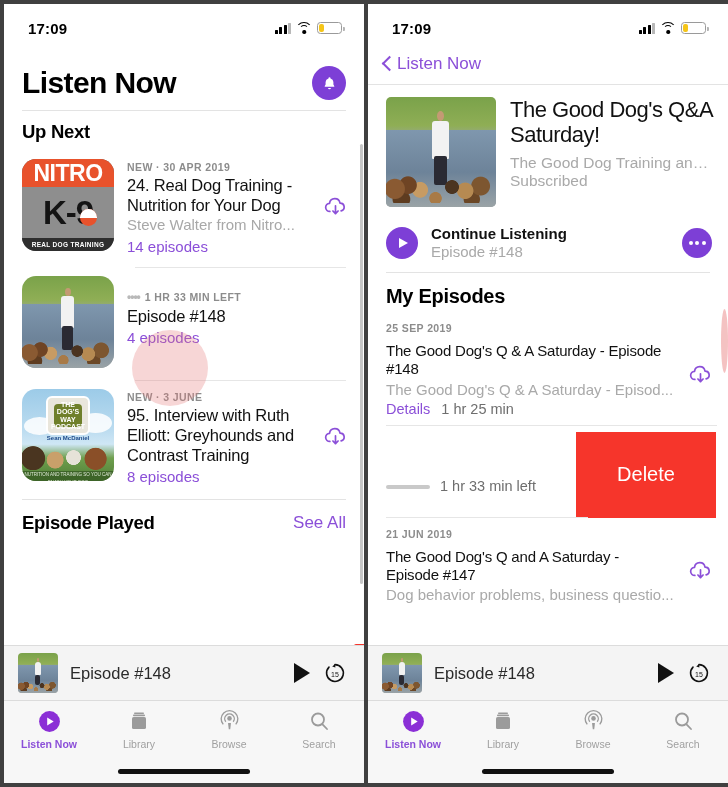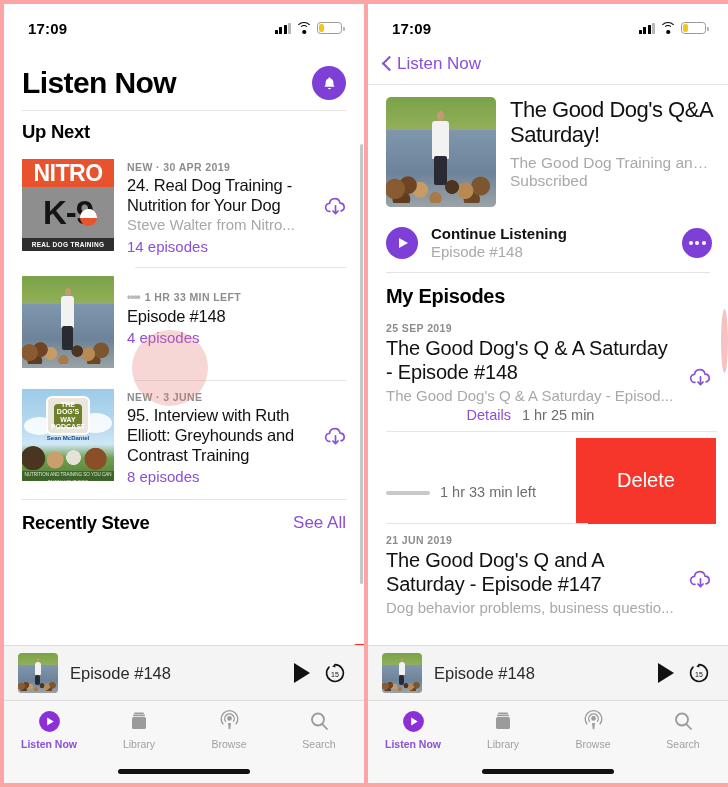--- a/index.html
+++ b/index.html
@@ -9,7 +9,7 @@
     font-family: "Liberation Sans", sans-serif;
     overflow: hidden;
   }
-  .screens { display: flex; width: 728px; height: 787px; background: #fca5a5; }
+  .screens { display: flex; width: 728px; height: 787px; background: #404040; }
   .phone {
     position: relative;
     width: 360px; height: 779px;

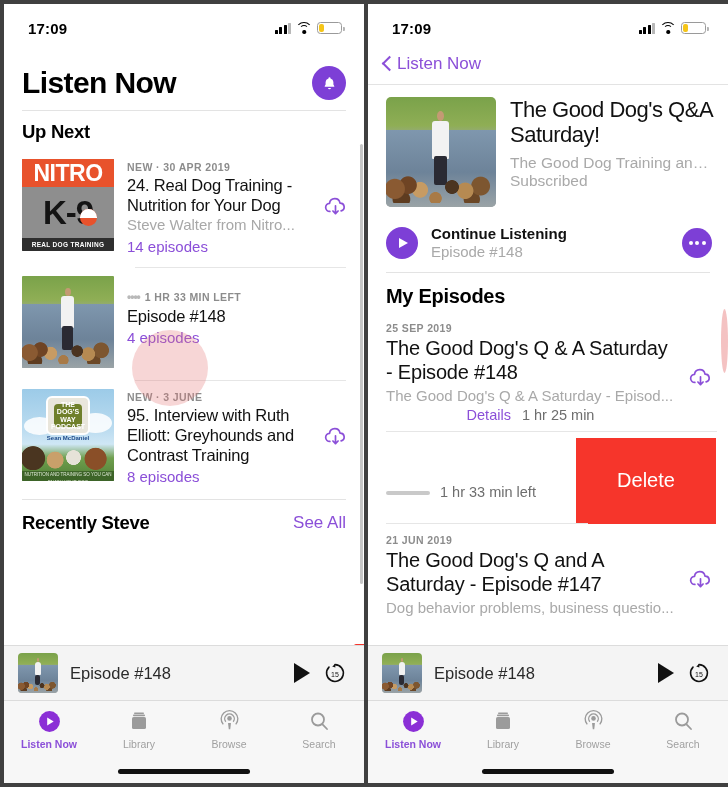--- a/index.html
+++ b/index.html
@@ -65,7 +65,7 @@
 
   
   .row { display: flex; padding: 8px 12px 8px 18px; gap: 13px; align-items: flex-start; }
-  .art { width: 92px; height: 92px; border-radius: 1px; flex: none; overflow: hidden; position: relative; background: #ddd; }
+  .art { width: 92px; height: 92px; border-radius: 14px; flex: none; overflow: hidden; position: relative; background: #ddd; }
   .row-main { flex: 1; min-width: 0; padding-top: 2px; }
   .eyebrow { font-size: 10.5px; font-weight: bold; color: #8c8c8c; letter-spacing: .4px; margin-bottom: 2px; display: flex; align-items: center; gap: 5px; }
   .dots { letter-spacing: -1px; color: #b9b9b9; font-size: 12px; }

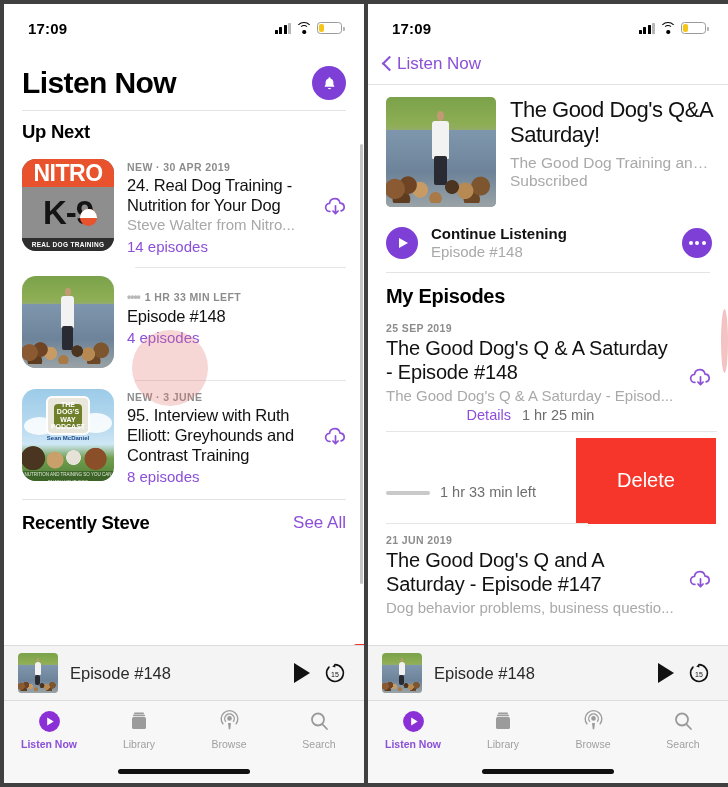--- a/index.html
+++ b/index.html
@@ -107,7 +107,7 @@
   .ep-date { font-size: 10.5px; font-weight: bold; color: #8c8c8c; letter-spacing: .4px; }
   .ep-body { display: flex; align-items: flex-start; gap: 8px; }
   .ep-text { flex: 1; min-width: 0; }
-  .ep-title { font-size: 20px; color: #111; line-height: 1.22; margin-top: 2px; letter-spacing: -.2px; }
+  .ep-title { font-size: 15px; color: #111; line-height: 1.22; margin-top: 8px; letter-spacing: -.2px; }
   .ep-desc { font-size: 15px; color: #a9a9a9; margin-top: 2px; white-space: nowrap; overflow: hidden; text-overflow: ellipsis; }
   .ep-meta { display: flex; align-items: center; gap: 11px; margin-top: 3px; justify-content: center; }
   .ep-details { font-size: 14.5px; color: #8b4fd8; }

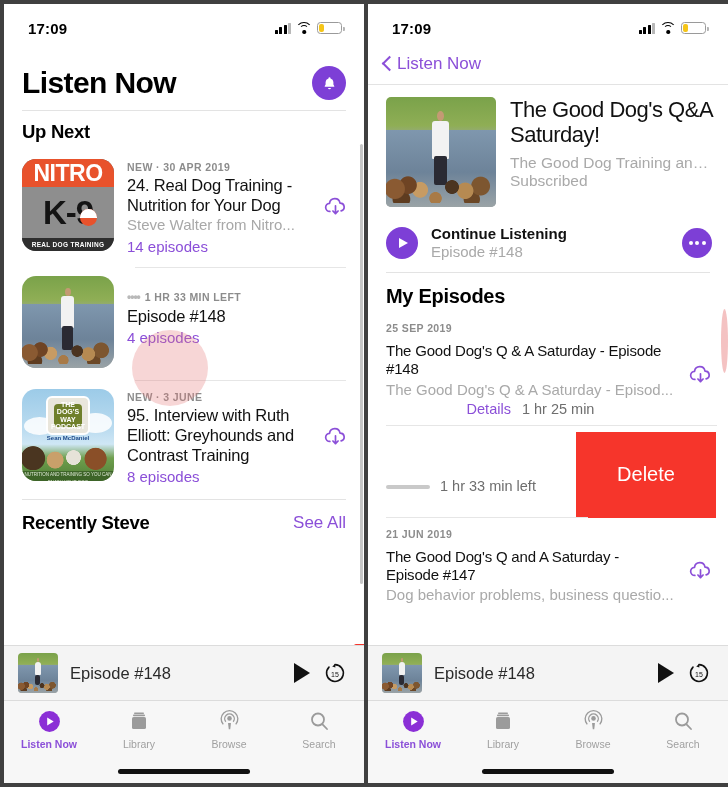--- a/index.html
+++ b/index.html
@@ -109,7 +109,7 @@
   .ep-text { flex: 1; min-width: 0; }
   .ep-title { font-size: 15px; color: #111; line-height: 1.22; margin-top: 8px; letter-spacing: -.2px; }
   .ep-desc { font-size: 15px; color: #a9a9a9; margin-top: 2px; white-space: nowrap; overflow: hidden; text-overflow: ellipsis; }
-  .ep-meta { display: flex; align-items: center; gap: 11px; margin-top: 3px; justify-content: center; }
+  .ep-meta { display: flex; align-items: center; gap: 11px; margin-top: 3px; }
   .ep-details { font-size: 14.5px; color: #8b4fd8; }
   .ep-dur { font-size: 14.5px; color: #6e6e6e; }
   .ep-sep { height: 1px; background: #e6e6e6; margin: 8px 0 0 0; }

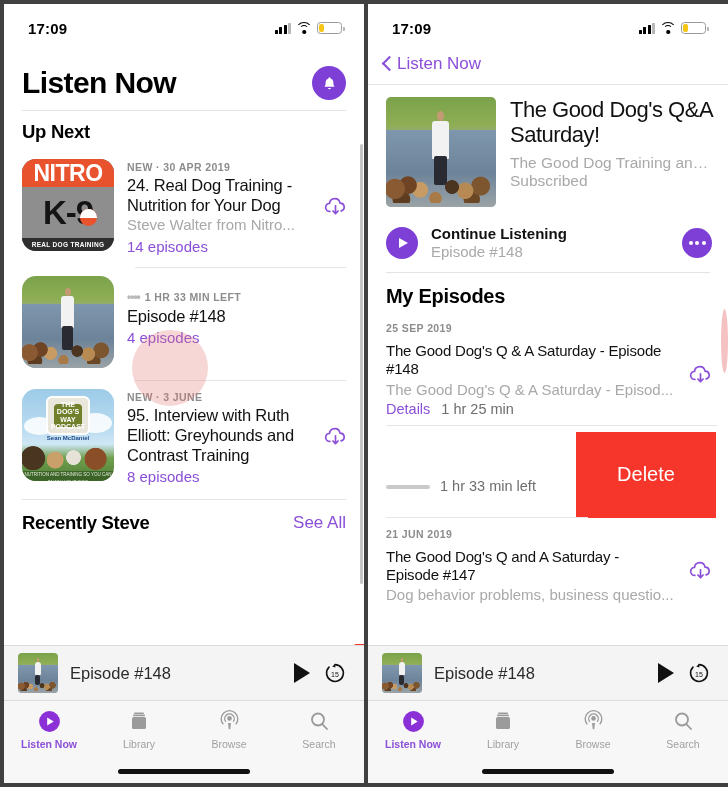--- a/index.html
+++ b/index.html
@@ -315,7 +315,7 @@
       <div class="hr" style="margin-top:6px;"></div>
 
       <div class="section-row">
-        <div class="section-title">Recently Steve</div>
+        <div class="section-title">Episode Played</div>
         <div class="see-all">See All</div>
       </div>
 

